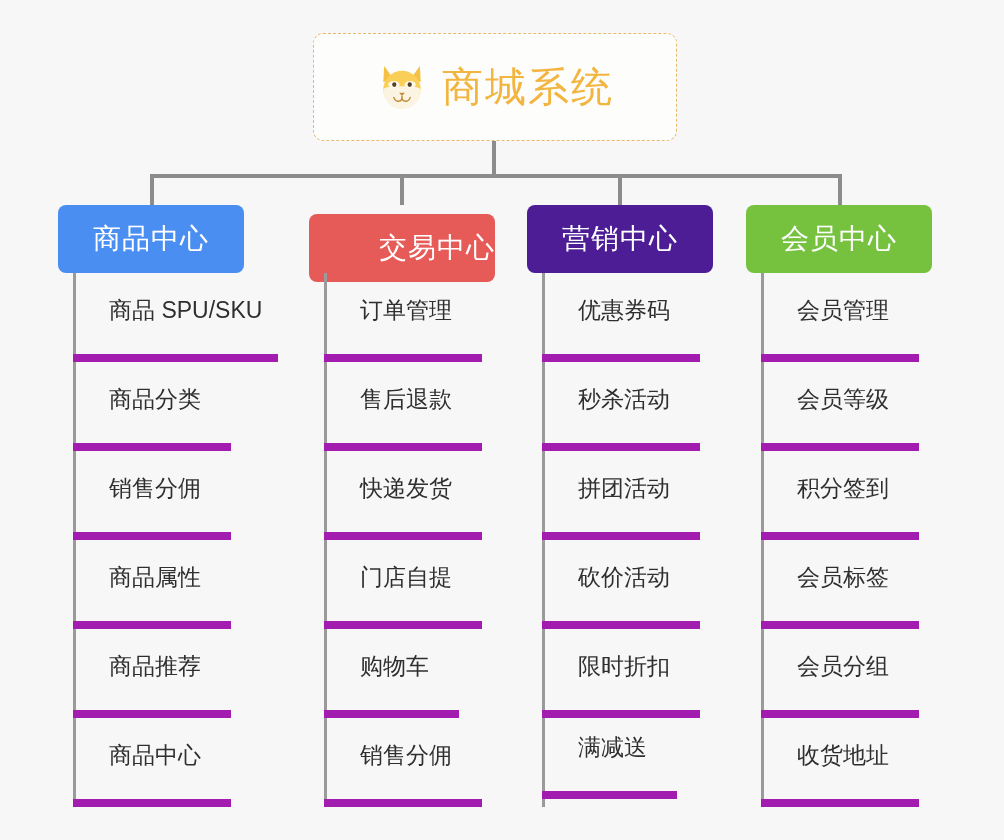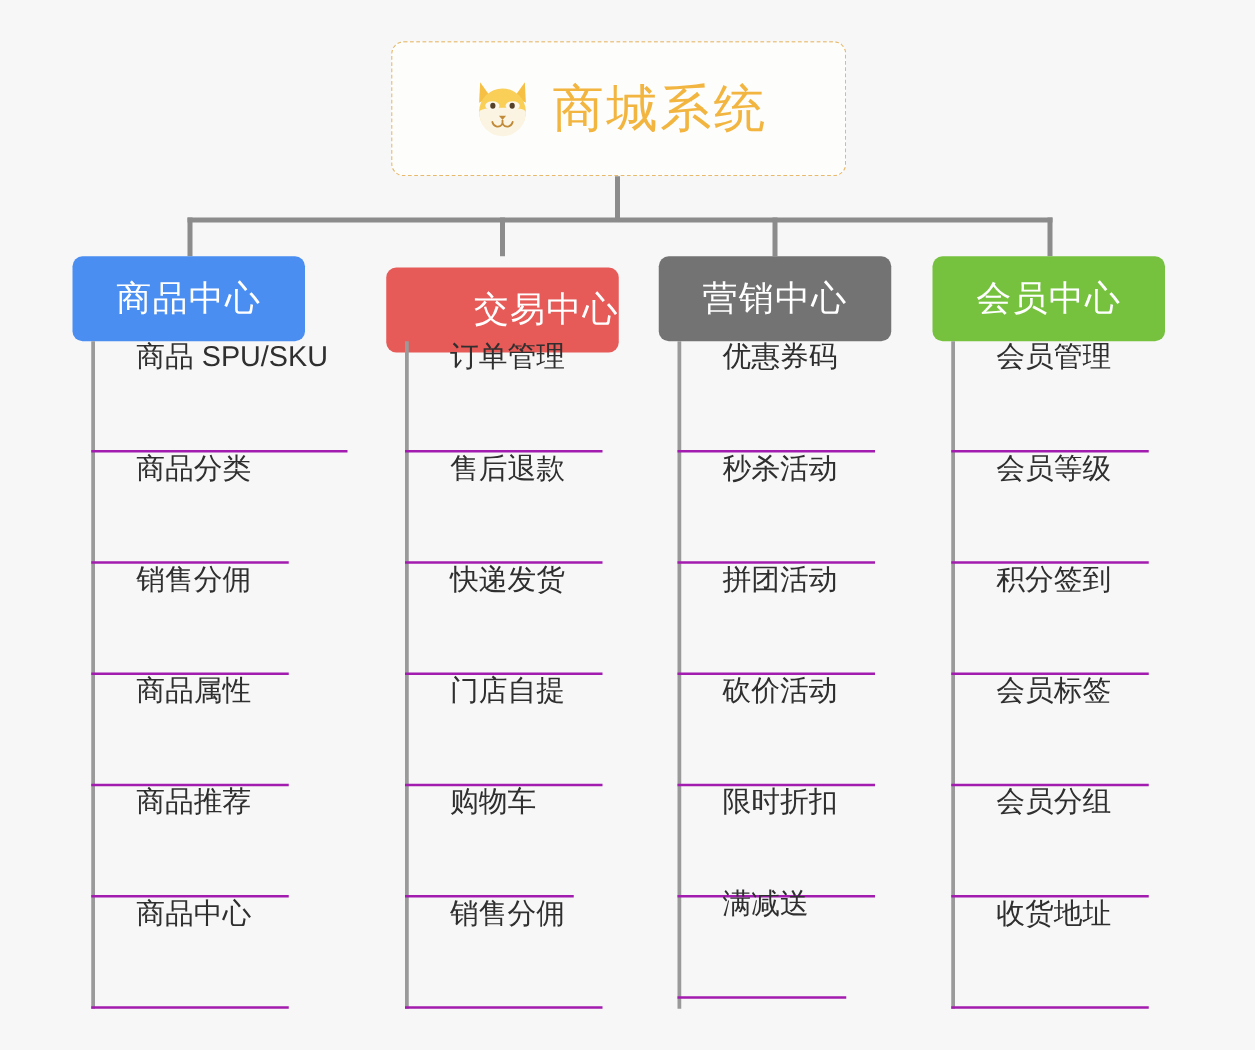--- a/index.html
+++ b/index.html
@@ -138,7 +138,7 @@
   <div class="cat-box" style="left:309px; top:214px; width:186px; background:#e65a58;justify-content:flex-end;">
     <span>交易中心</span>
   </div>
-  <div class="cat-box" style="left:527px; top:205px; width:186px; background:#737373;">
+  <div class="cat-box" style="left:527px; top:205px; width:186px; background:#4c1d95;">
     <span>营销中心</span>
   </div>
   <div class="cat-box" style="left:746px; top:205px; width:186px; background:#76c23f;">

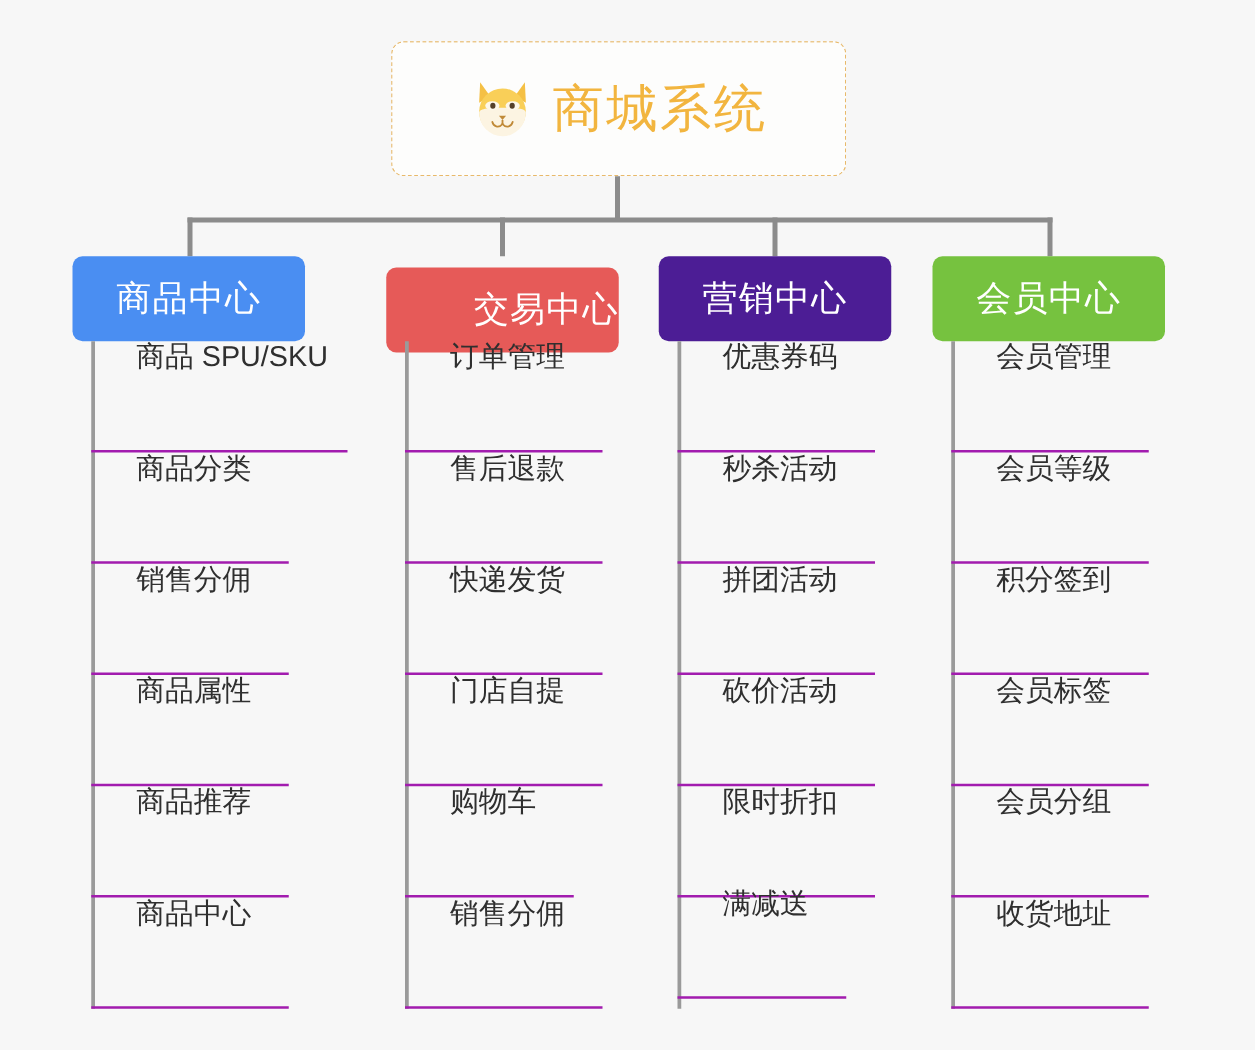--- a/index.html
+++ b/index.html
@@ -89,8 +89,8 @@
     height: 89px;
     box-sizing: border-box;
     display: flex;
-    align-items: flex-start;
-    border-bottom: 2px solid #a21caf;
+    align-items: center;
+    border-bottom: 8px solid #a21caf;
   }
   .leaf-label {
     font-size: 23px;

